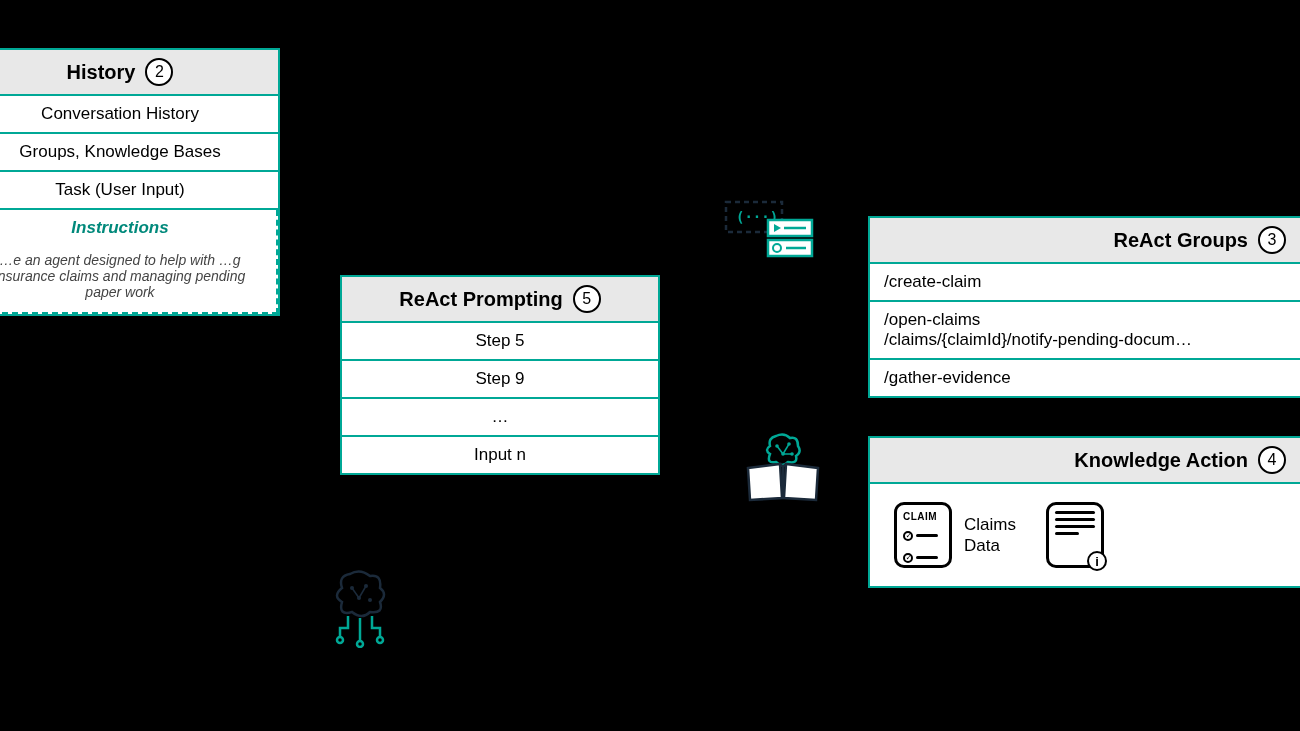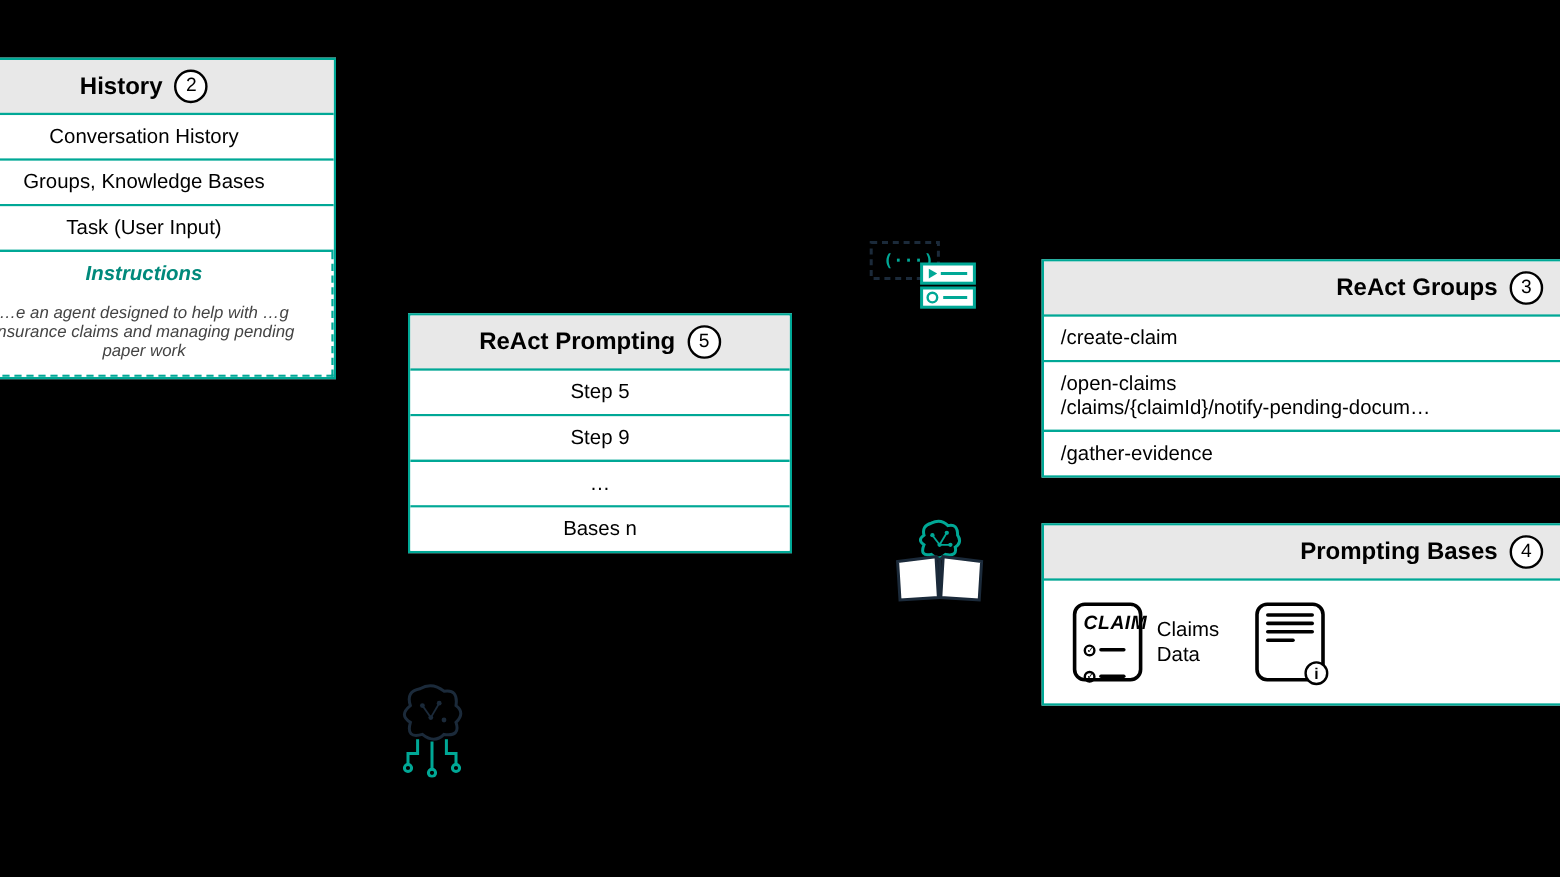--- a/index.html
+++ b/index.html
@@ -80,7 +80,7 @@
   
   #react-panel {
     left: 340px;
-    top: 261px;
+    top: 275px;
     width: 320px;
   }
 

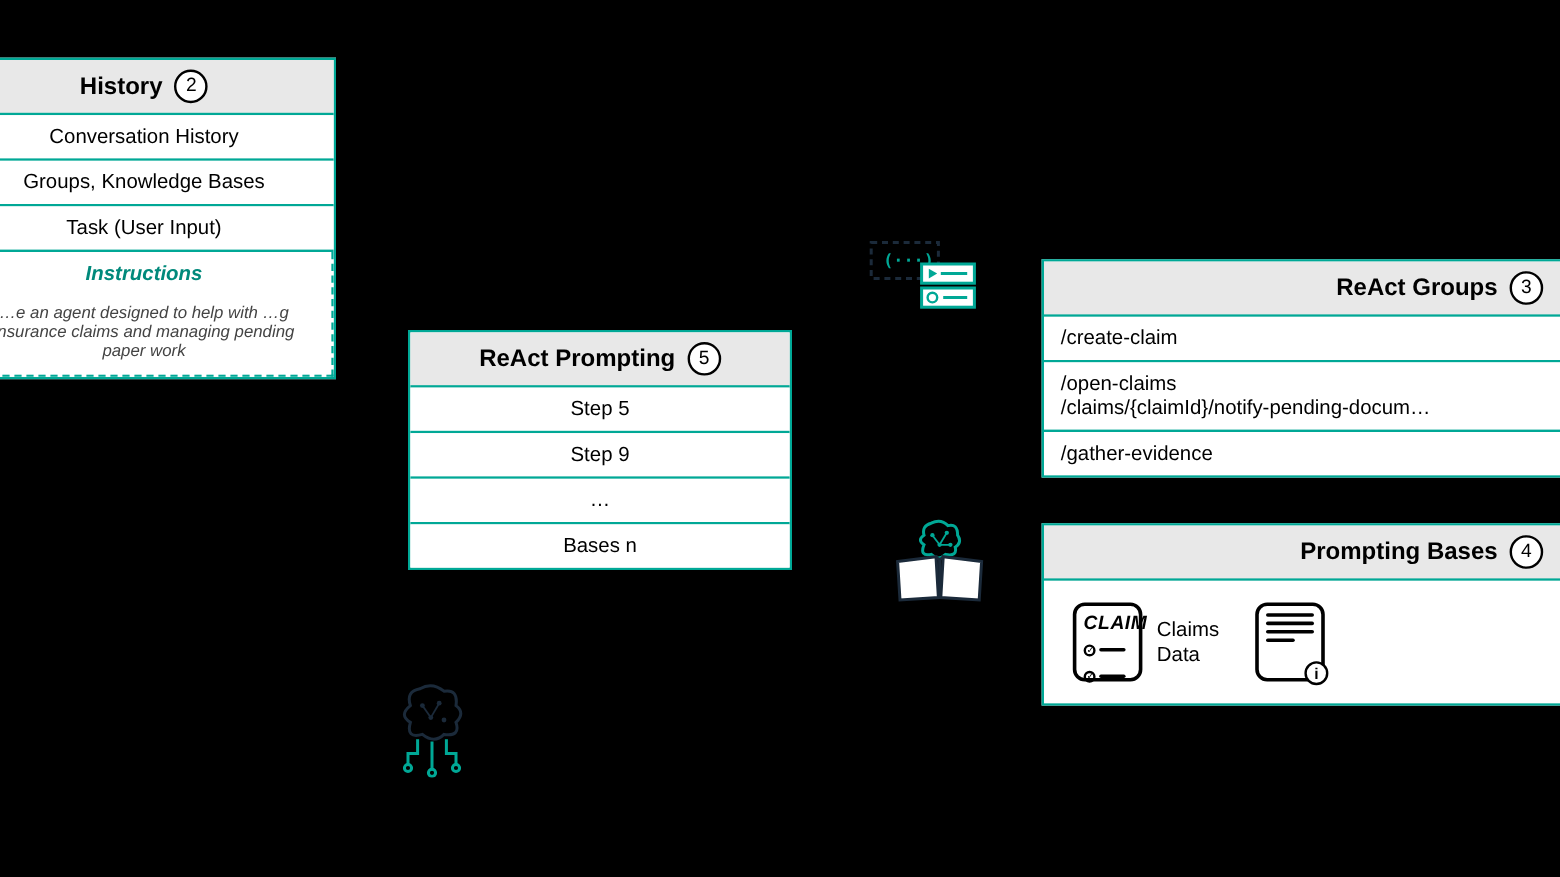--- a/index.html
+++ b/index.html
@@ -192,7 +192,7 @@
   <div class="row">Step 5</div>
   <div class="row">Step 9</div>
   <div class="row">…</div>
-  <div class="row">Bases n</div>
+  <div class="row">Input n</div>
 </div>
 
 <div id="action-panel" class="panel">

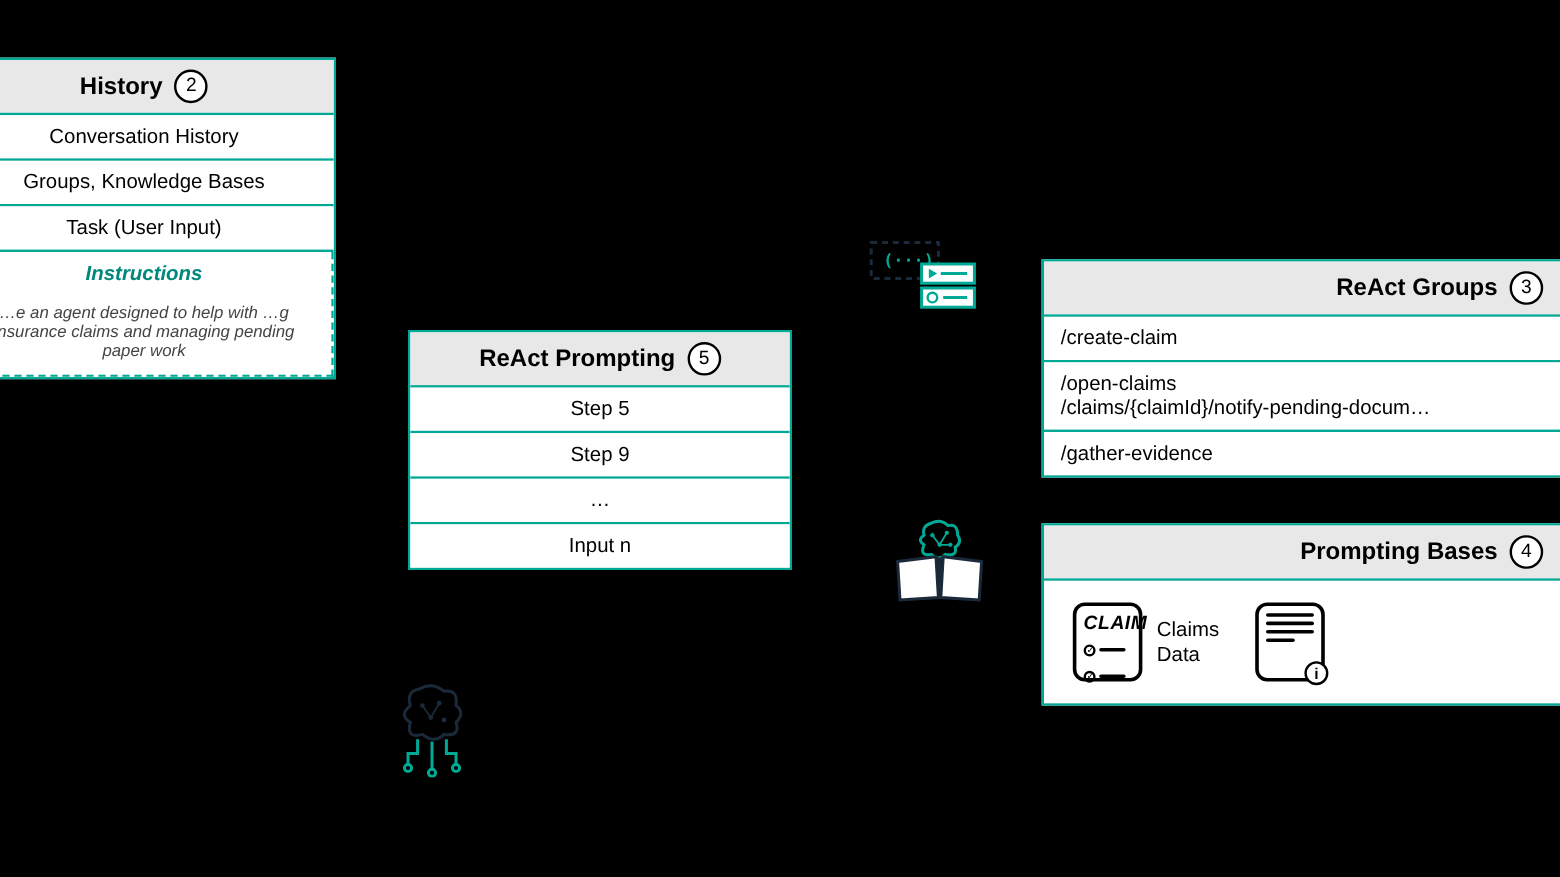--- a/index.html
+++ b/index.html
@@ -208,7 +208,7 @@
 
 <div id="kb-panel" class="panel">
   <div class="panel-header">
-    <span>Prompting Bases</span>
+    <span>Knowledge Action</span>
     <span class="badge">4</span>
   </div>
   <div class="kb-body">

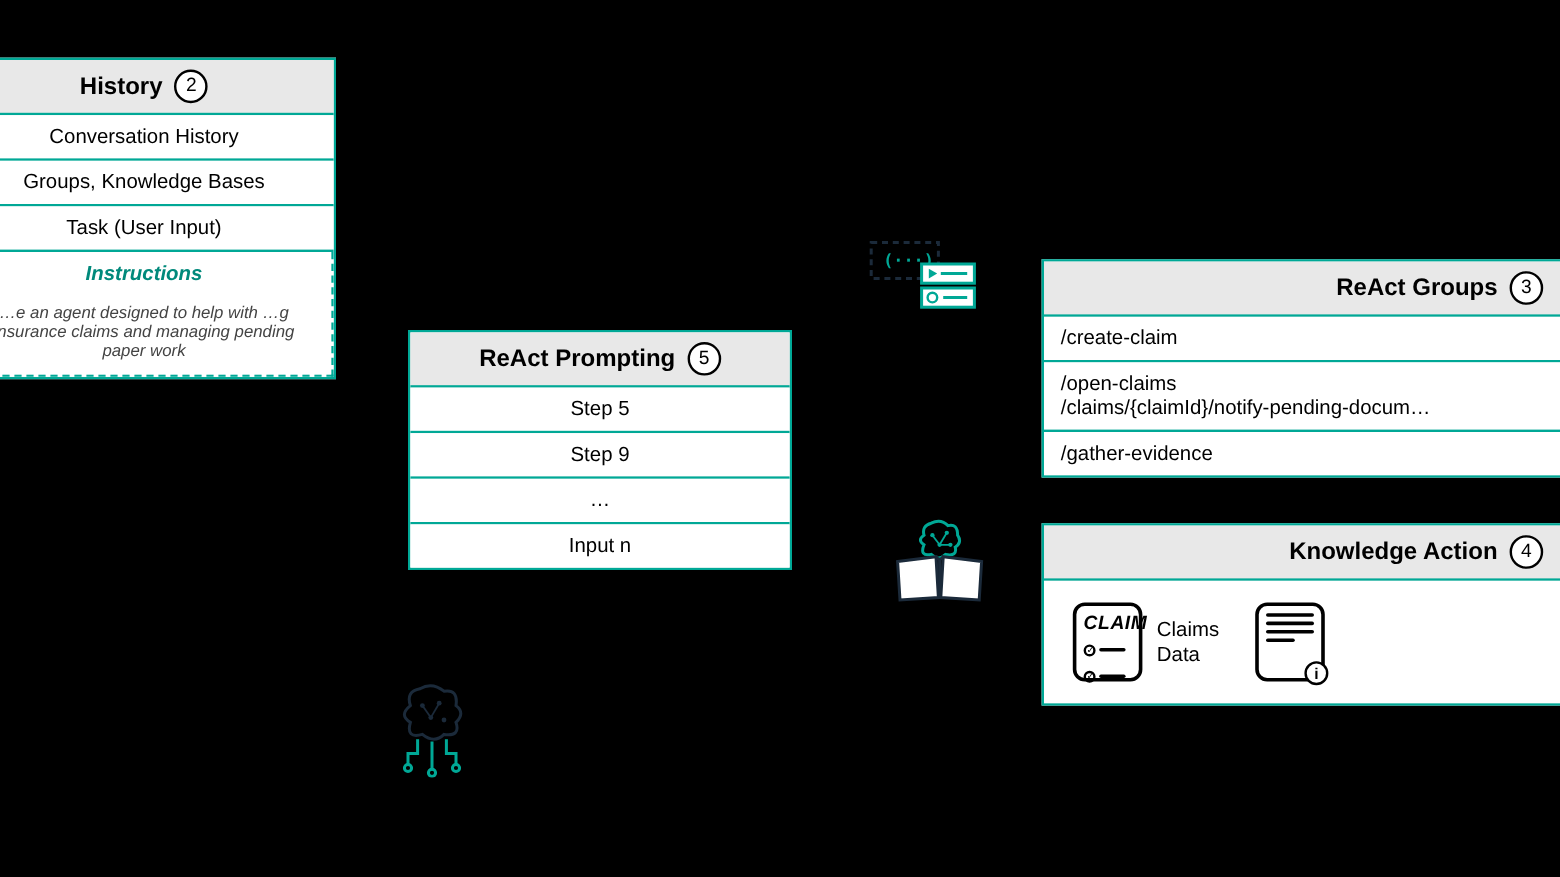--- a/index.html
+++ b/index.html
@@ -127,7 +127,7 @@
     gap: 4px;
     background: #fff;
   }
-  .kb-claim-text { font-size: 16px; font-weight: 700; letter-spacing: 0.5px; font-style: italic; }
+  .kb-claim-text { font-size: 10px; font-weight: 700; letter-spacing: 0.5px; }
   .kb-line { height: 3px; background: #000; border-radius: 2px; }
   .kb-line.short { width: 60%; }
   .kb-check {

